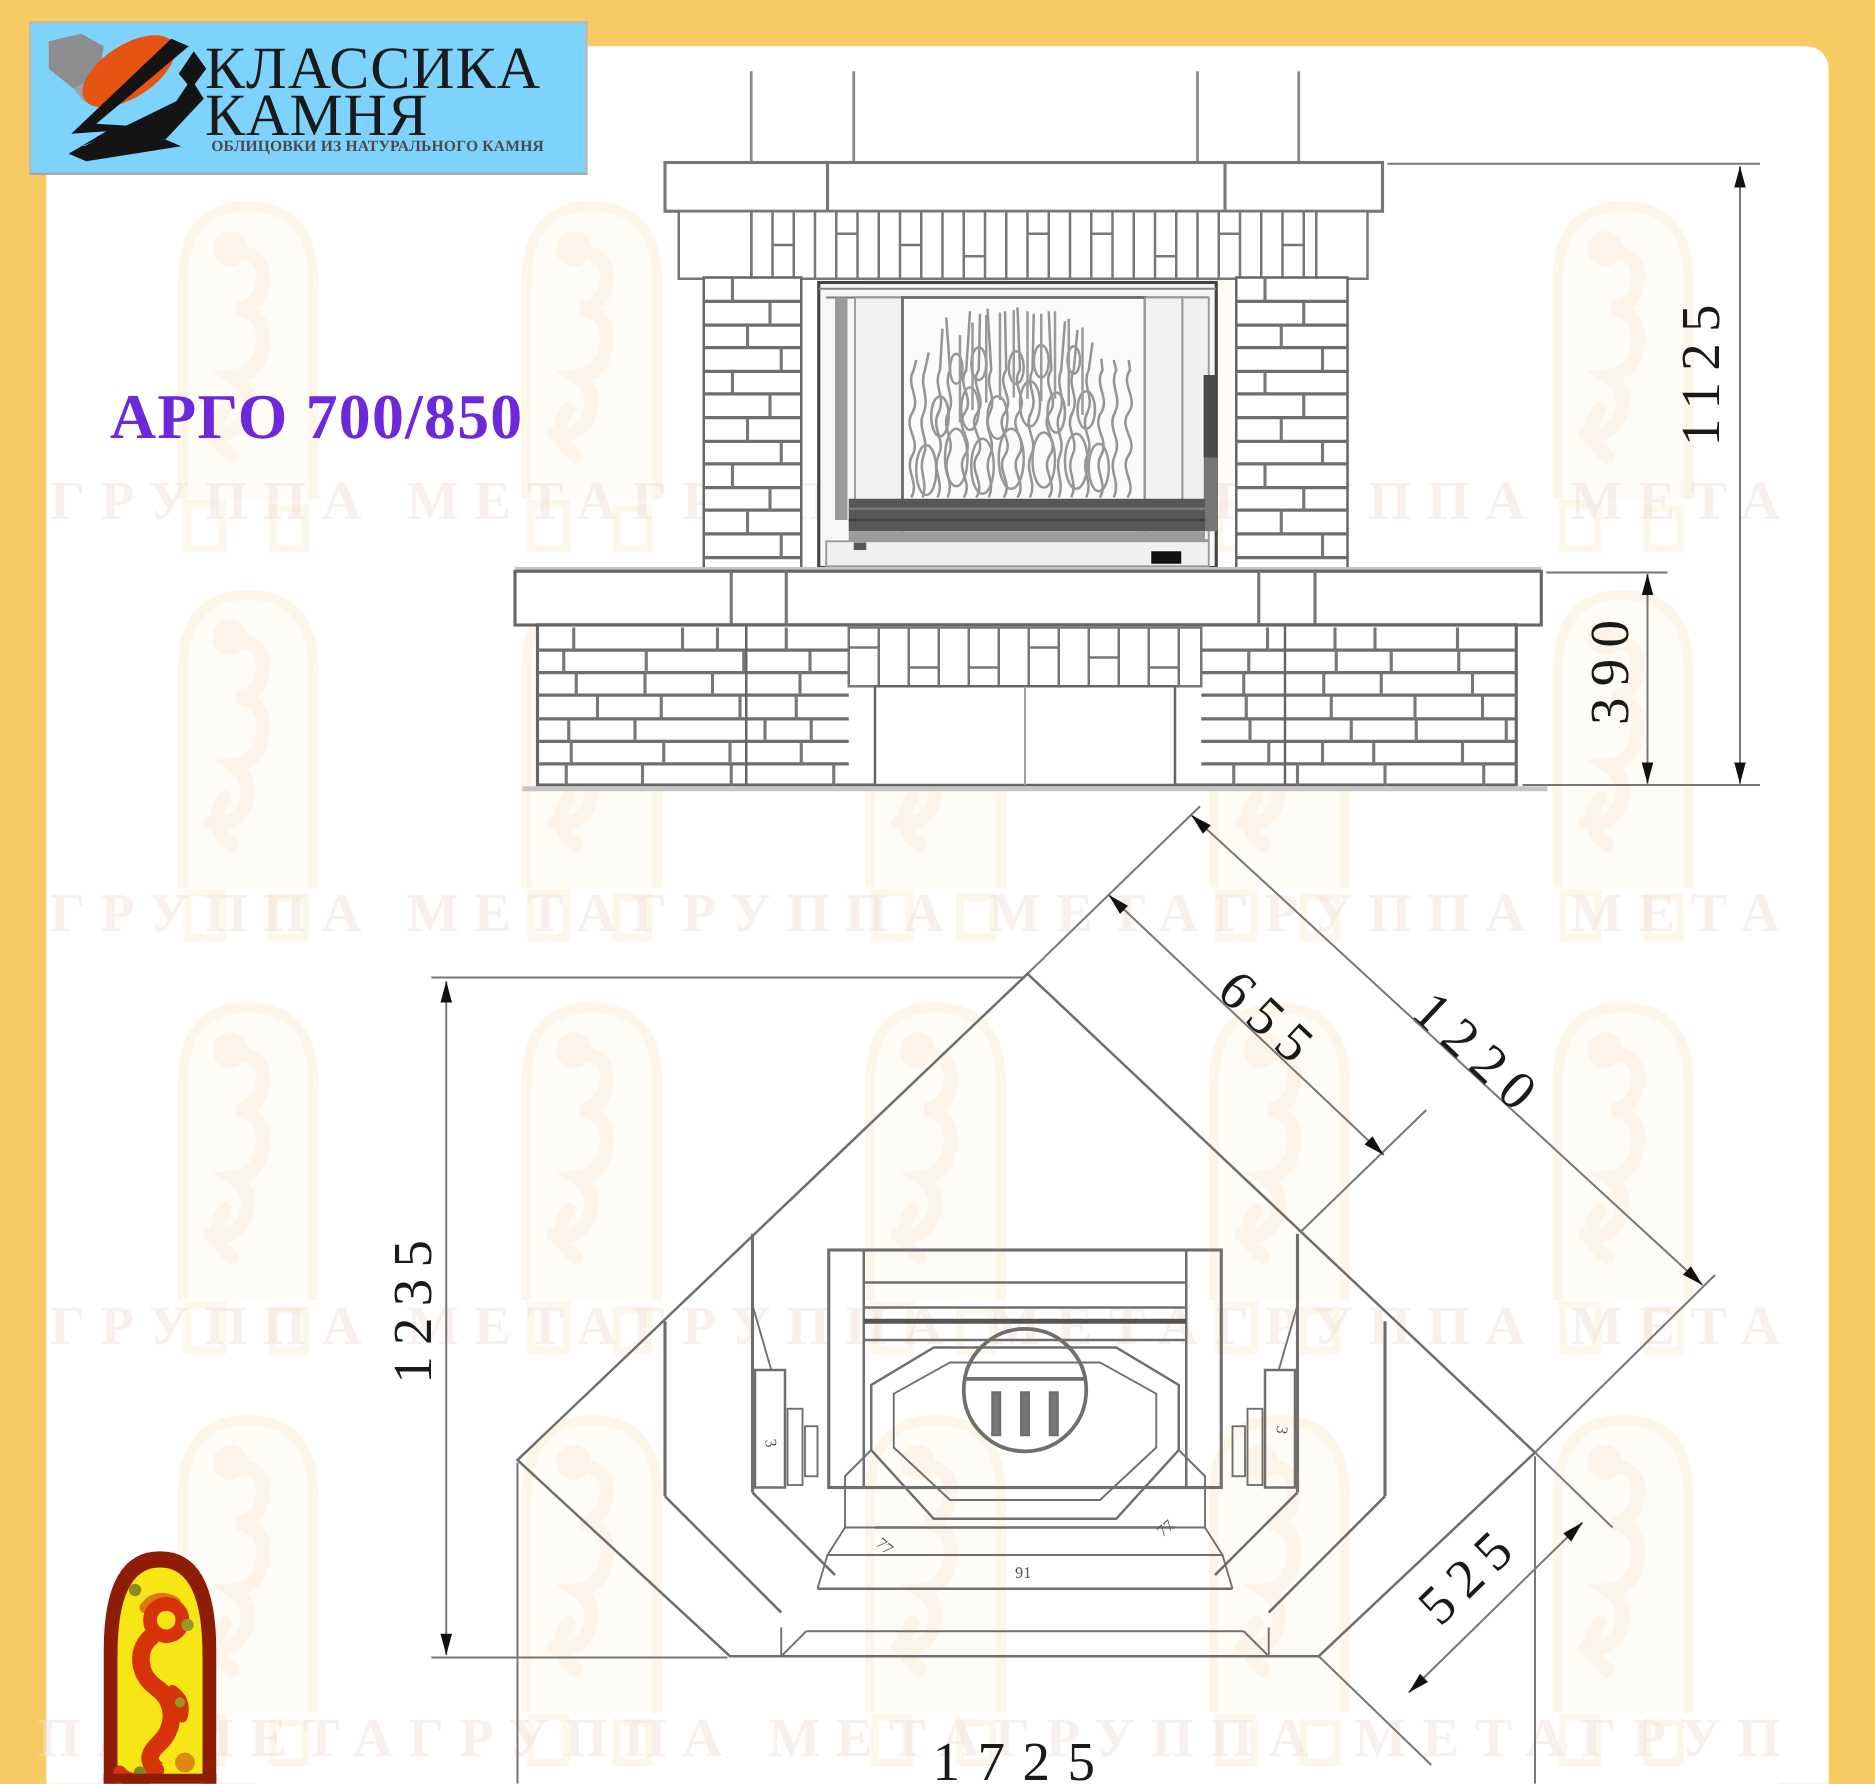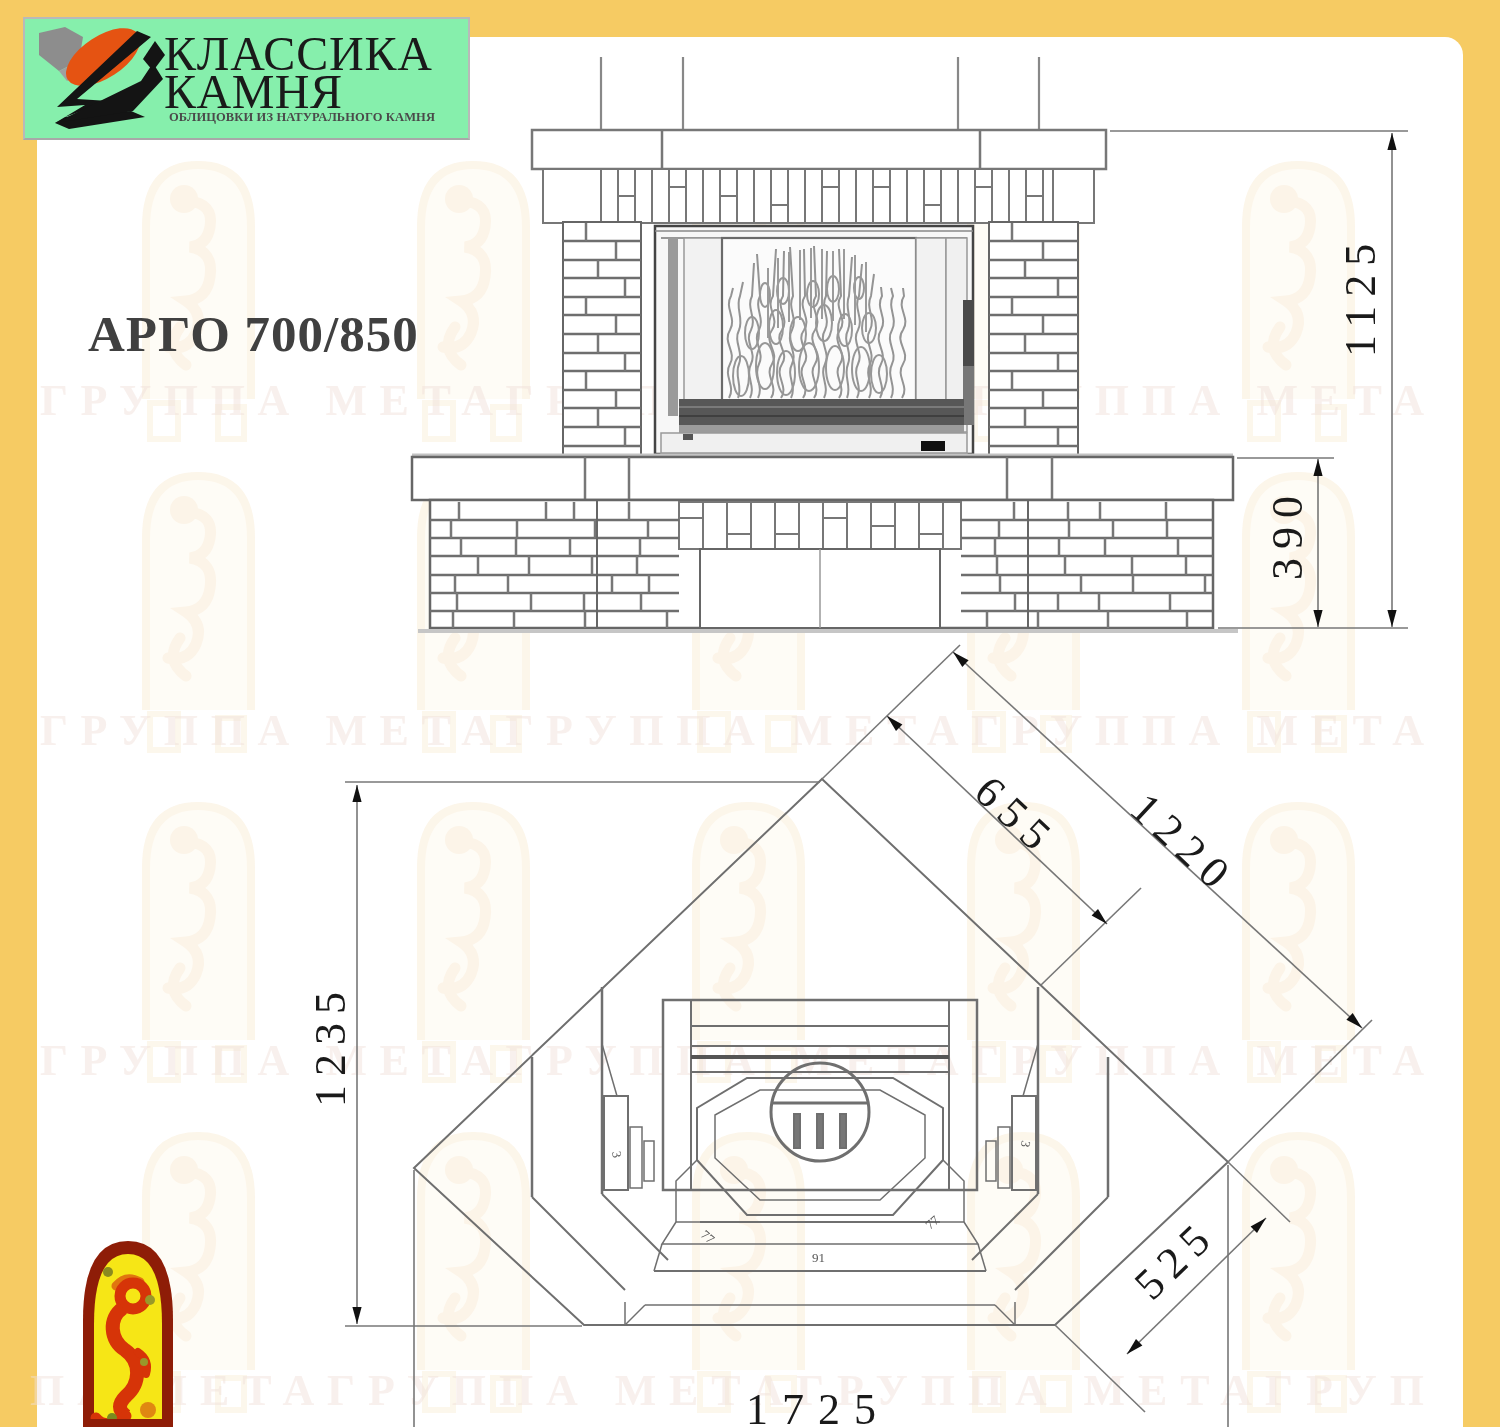--- a/index.html
+++ b/index.html
@@ -5,7 +5,7 @@
 html,body{margin:0;padding:0;width:1500px;height:1427px;overflow:hidden;background:#f6cb63;font-family:"Liberation Serif",serif;}
 #page{position:absolute;left:37px;top:37px;width:1426px;height:1390px;background:#ffffff;border-radius:18px 18px 0 0;}
 #cv{position:absolute;left:0;top:0;z-index:2;}
-#logobox{position:absolute;left:23px;top:17px;width:443px;height:119px;background:#86efac;border:2px solid #b9b9b9;border-bottom-color:#a8a8a8;z-index:3;}
+#logobox{position:absolute;left:23px;top:17px;width:443px;height:119px;background:#7dd3fc;border:2px solid #b9b9b9;border-bottom-color:#a8a8a8;z-index:3;}
 #argo{position:absolute;left:88px;top:305px;width:340px;z-index:3;font-family:"Liberation Serif",serif;font-weight:bold;font-size:51px;color:#404040;letter-spacing:1px;}
 </style>
 </head>

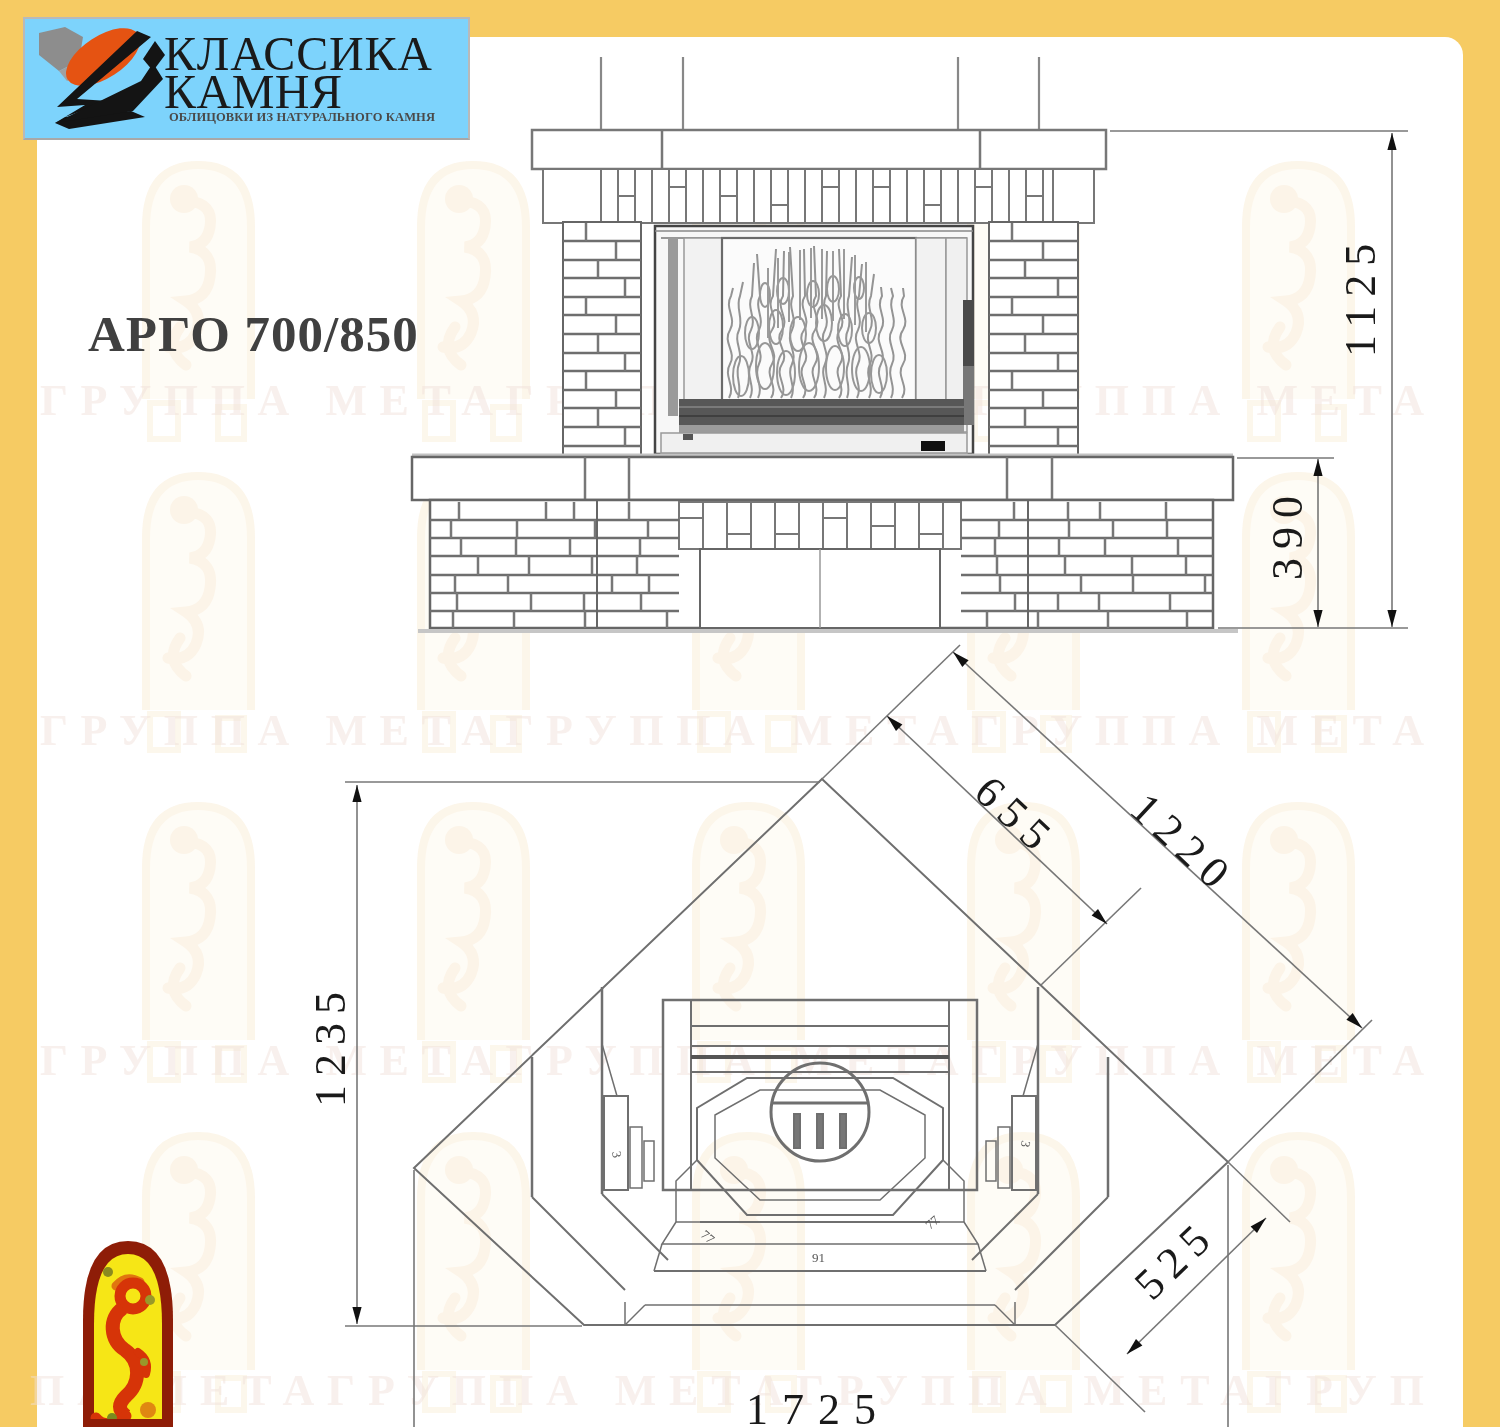--- a/index.html
+++ b/index.html
@@ -6,7 +6,7 @@
 #page{position:absolute;left:37px;top:37px;width:1426px;height:1390px;background:#ffffff;border-radius:18px 18px 0 0;}
 #cv{position:absolute;left:0;top:0;z-index:2;}
 #logobox{position:absolute;left:23px;top:17px;width:443px;height:119px;background:#7dd3fc;border:2px solid #b9b9b9;border-bottom-color:#a8a8a8;z-index:3;}
-#argo{position:absolute;left:88px;top:305px;width:340px;z-index:3;font-family:"Liberation Serif",serif;font-weight:bold;font-size:51px;color:#404040;letter-spacing:1px;}
+#argo{position:absolute;left:88px;top:305px;width:340px;z-index:3;font-family:"Liberation Serif",serif;font-weight:bold;font-size:51px;color:#6d28d9;letter-spacing:1px;}
 </style>
 </head>
 <body>

